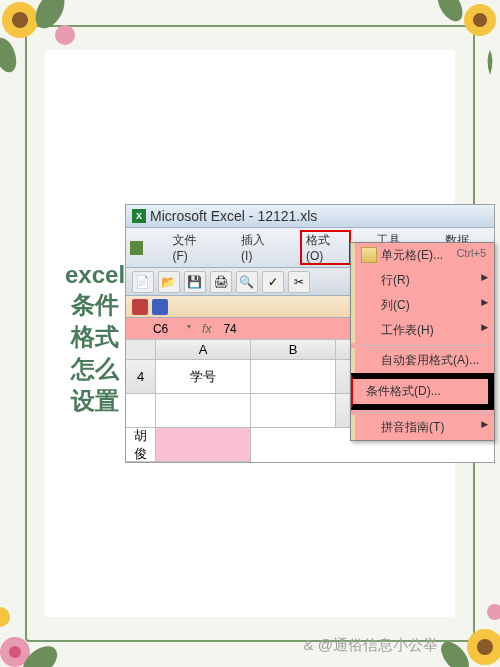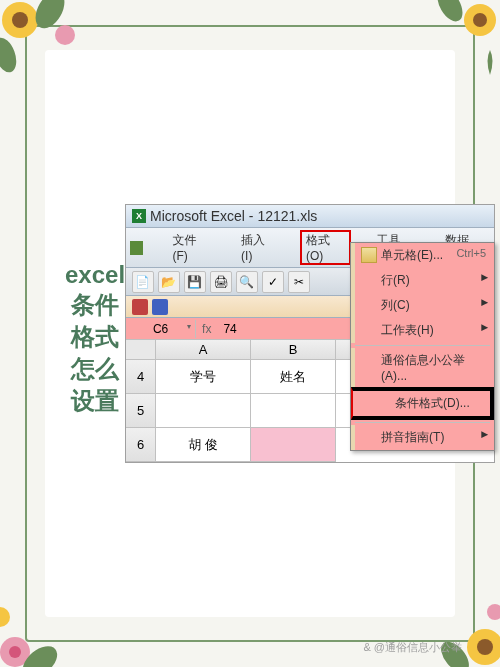--- a/index.html
+++ b/index.html
@@ -160,7 +160,7 @@
       font-size: 8px;
       color: #666;
     }
-    .fx-label { padding: 0 6px; color: #666; }
+    .fx-label { padding: 0 6px; font-style: italic; color: #666; }
     .formula-input { flex: 1; padding: 2px 6px; }
     .spreadsheet {
       display: grid;

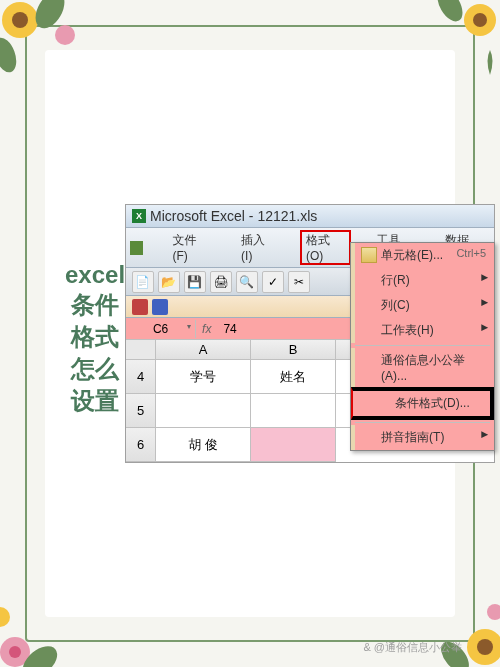--- a/index.html
+++ b/index.html
@@ -357,7 +357,7 @@
         <span class="arrow">▶</span>
       </div>
       <div class="dd-sep"></div>
-      <div class="dd-item">通俗信息小公举(A)...</div>
+      <div class="dd-item">自动套用格式(A)...</div>
       <div class="dd-item highlighted">条件格式(D)...</div>
       <div class="dd-sep"></div>
       <div class="dd-item">

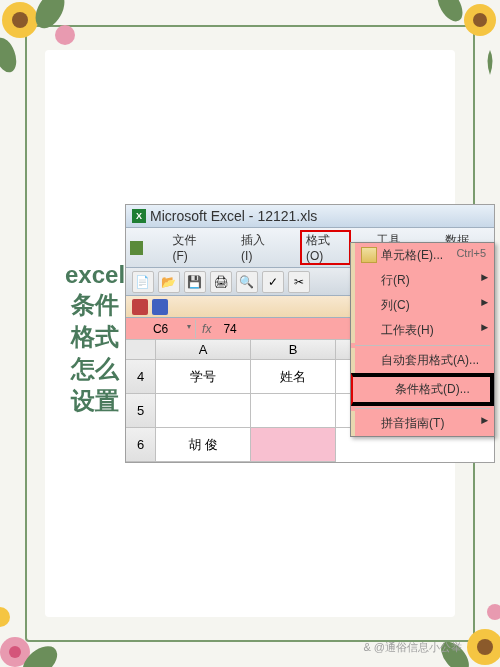--- a/index.html
+++ b/index.html
@@ -325,7 +325,6 @@
 
         <div class="cell row-header">4</div>
         <div class="cell data-cell">学号</div>
-        <div class="cell data-cell">姓名</div>
         <div class="cell data-cell"></div>
 
         <div class="cell row-header">5</div>

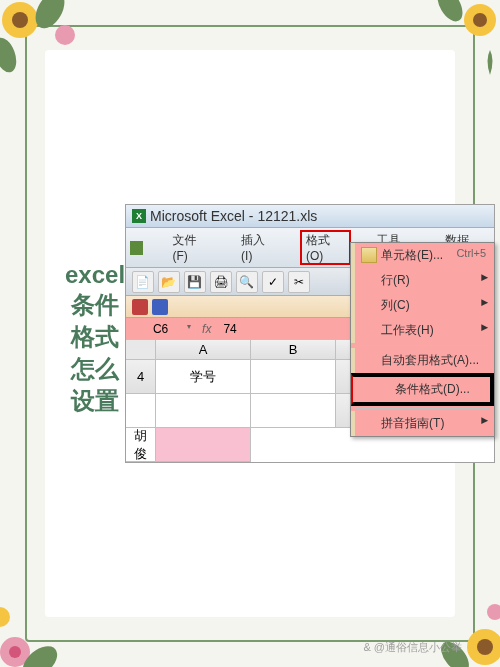--- a/index.html
+++ b/index.html
@@ -226,9 +226,9 @@
     }
     .dd-sep { height: 1px; background: #c0c0c0; margin: 2px 4px; }
     .dd-item.highlighted {
-      border: 4px solid #000000;
+      border: 6px solid #000000;
       border-left: 2px solid #d00;
-      padding-left: 42px;
+      padding-left: 13px;
     }
     .dd-item .arrow {
       position: absolute;

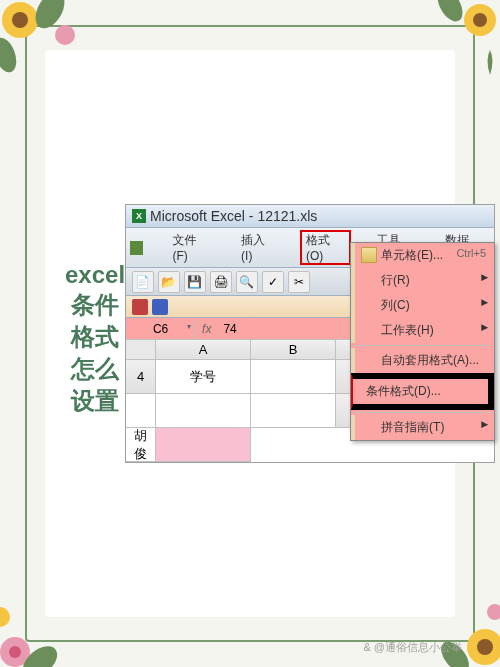--- a/index.html
+++ b/index.html
@@ -239,8 +239,8 @@
     .watermark {
       position: absolute;
       bottom: 12px;
-      right: 38px;
-      font-size: 11px;
+      right: 62px;
+      font-size: 15px;
       color: #a0a0a0;
     }
   </style>

